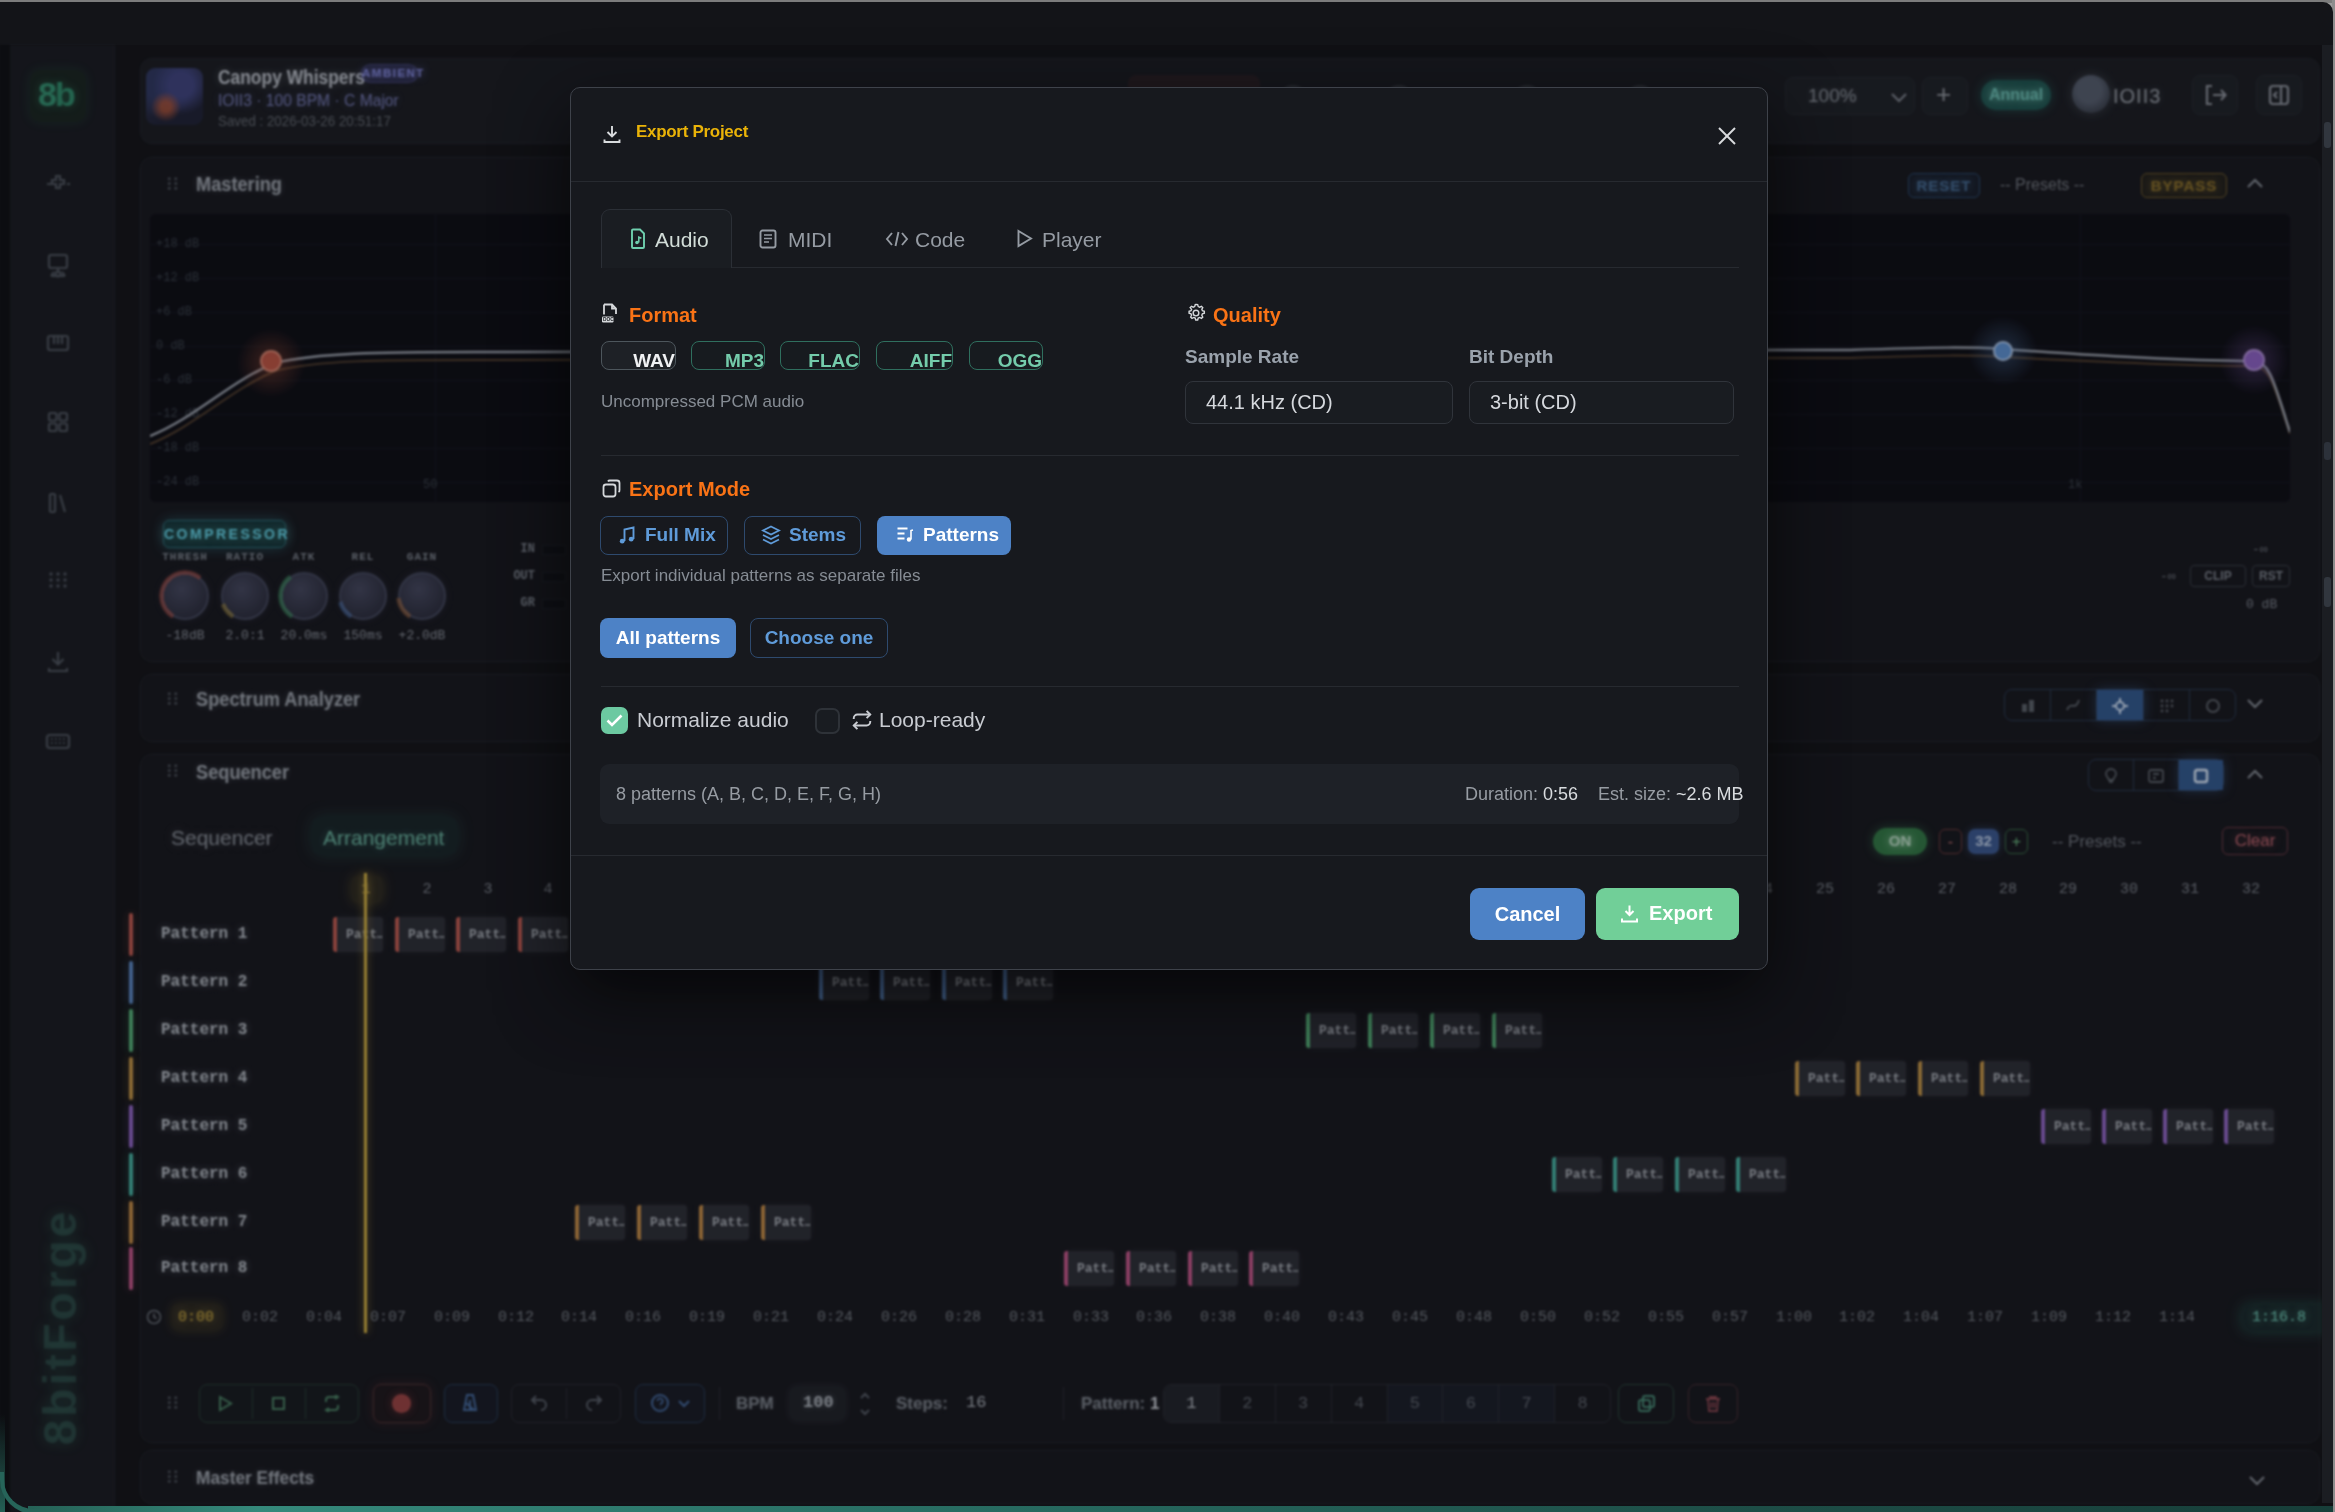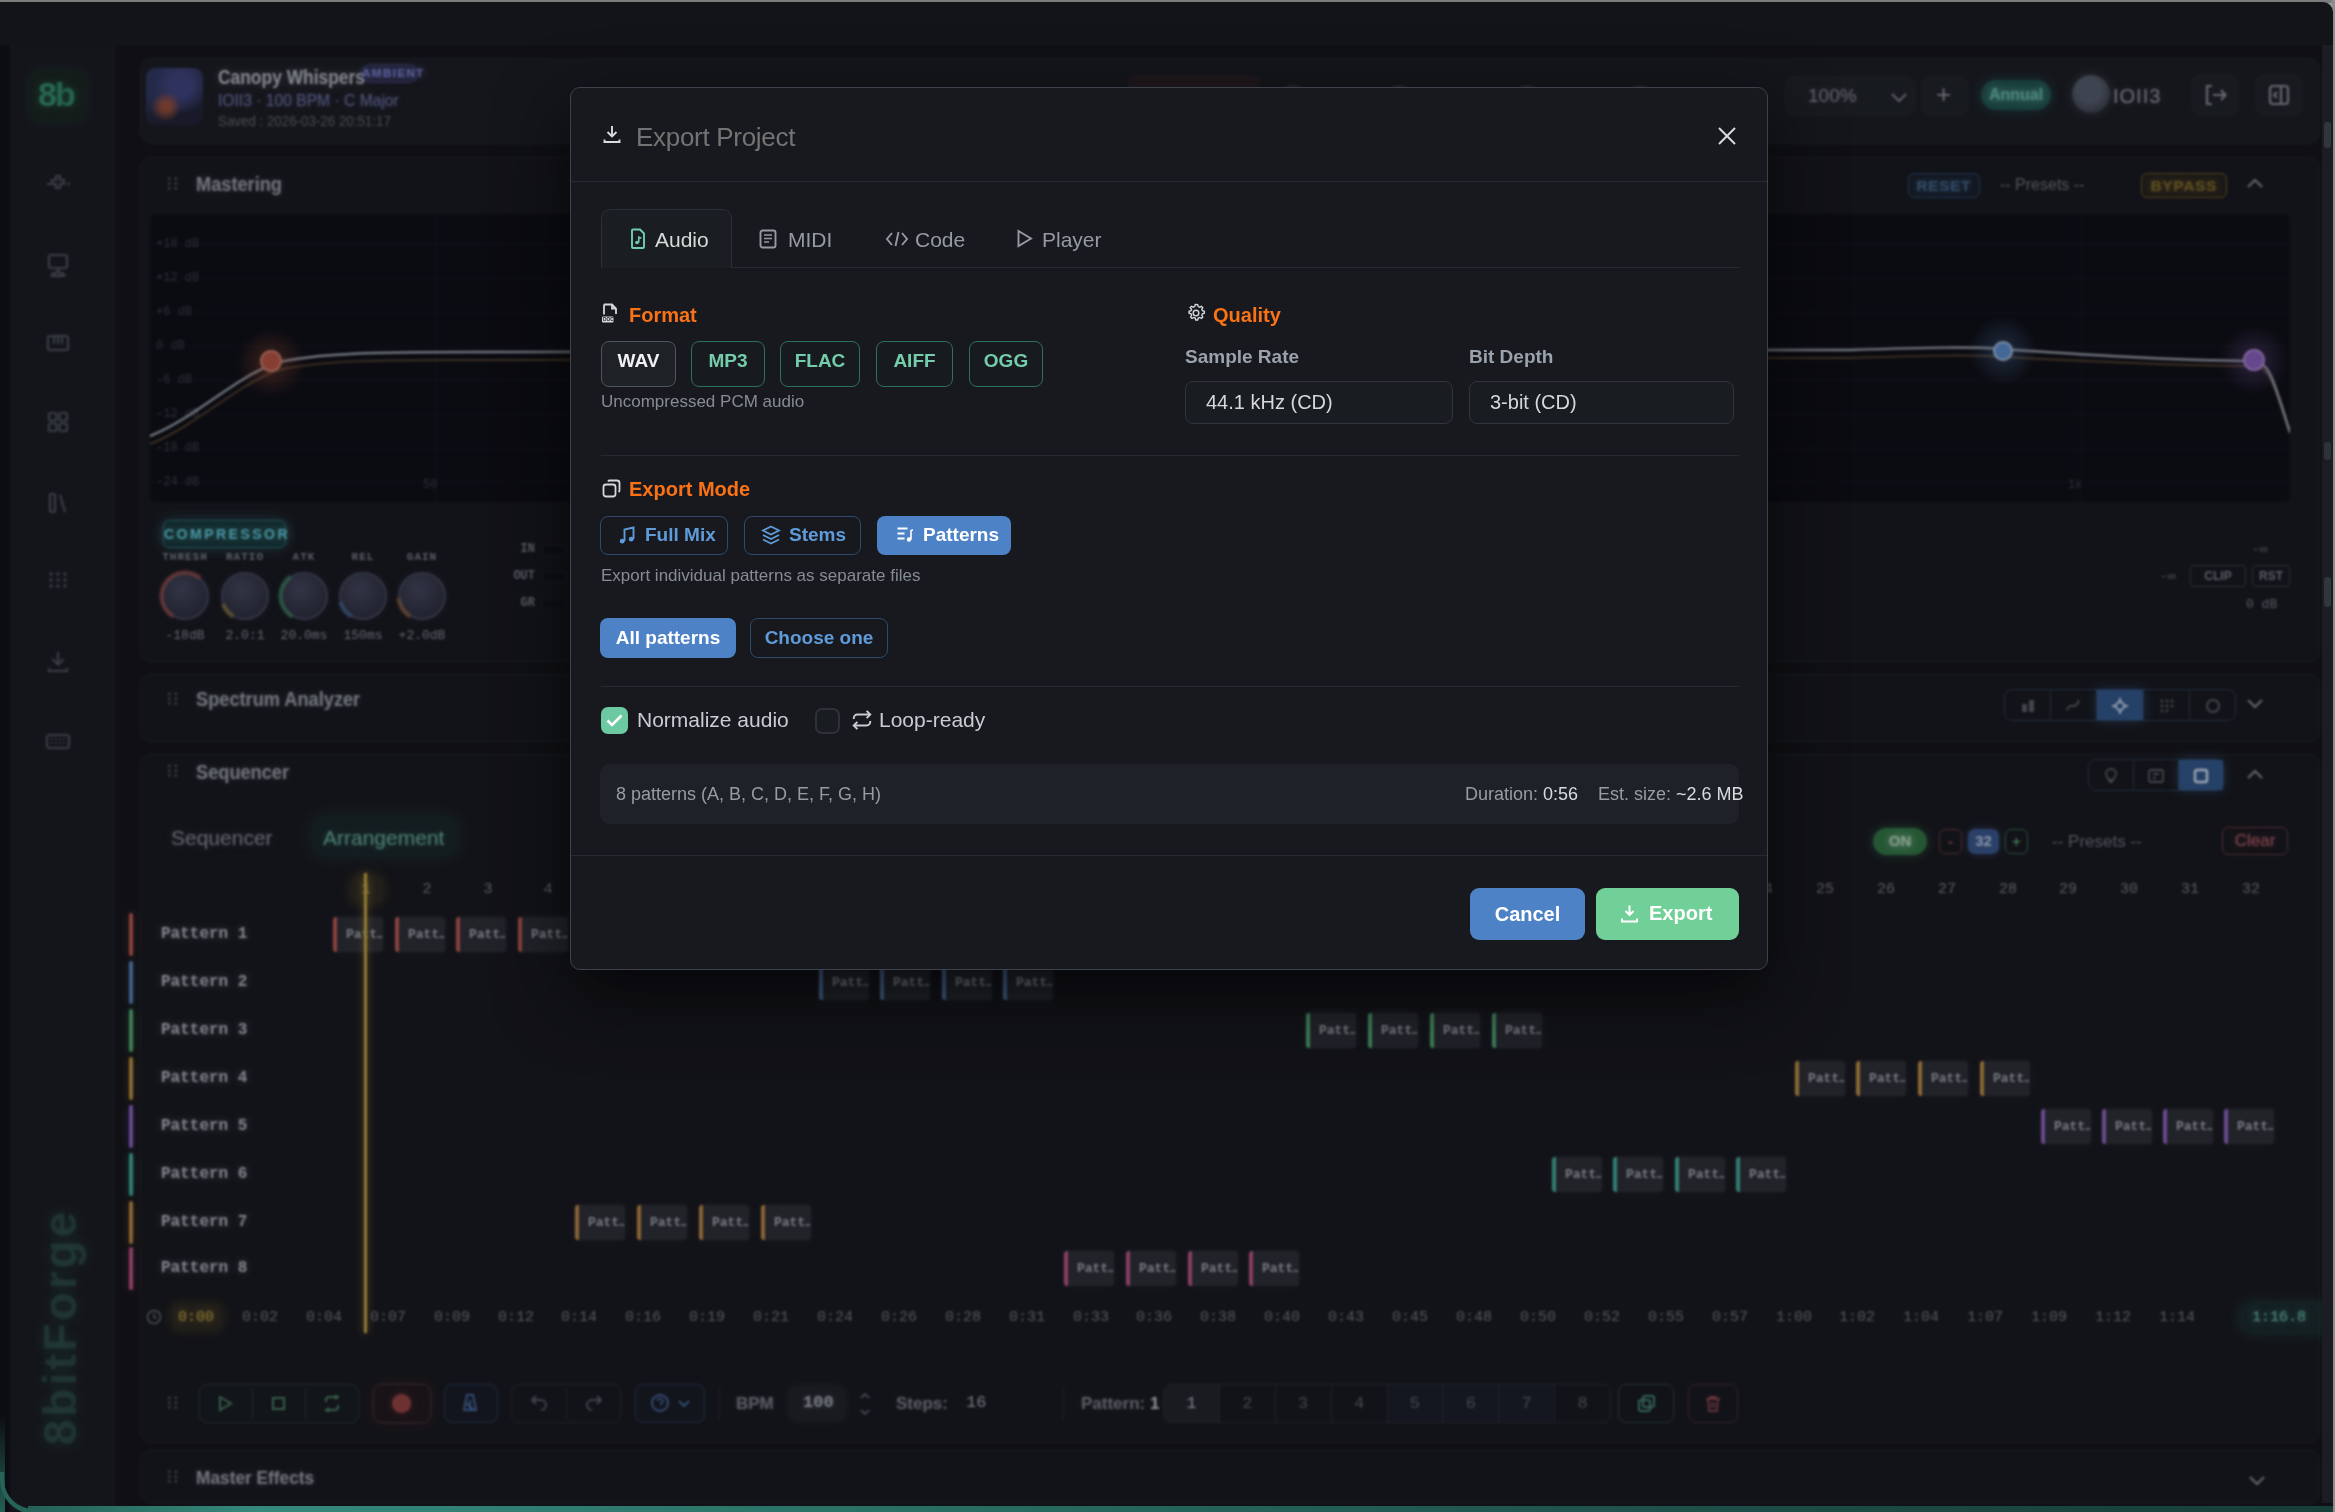--- a/index.html
+++ b/index.html
@@ -524,7 +524,7 @@
 <svg class="abs" style="left:31px;top:36px" width="20" height="20" viewBox="0 0 20 20">
         <path d="M10 2v10M5.5 8l4.5 4.5L14.5 8M2.5 15.5v2.5h15v-2.5" fill="none" stroke="#d9dbde" stroke-width="1.9"></path>
       </svg>
-<div class="abs" style="left:65px;top:34px;font-weight:400;font-size:26px;letter-spacing:-0.3px;color:#737373">Export Project</div>
+<div class="abs" style="left:65px;top:34px;font-weight:700;font-size:17px;letter-spacing:-0.3px;color:#eab308">Export Project</div>
 <svg class="abs" style="left:1144px;top:36px" width="24" height="24" viewBox="0 0 24 24">
         <line x1="4" y1="4" x2="20" y2="20" stroke="#d9dbde" stroke-width="2"></line>
         <line x1="20" y1="4" x2="4" y2="20" stroke="#d9dbde" stroke-width="2"></line>

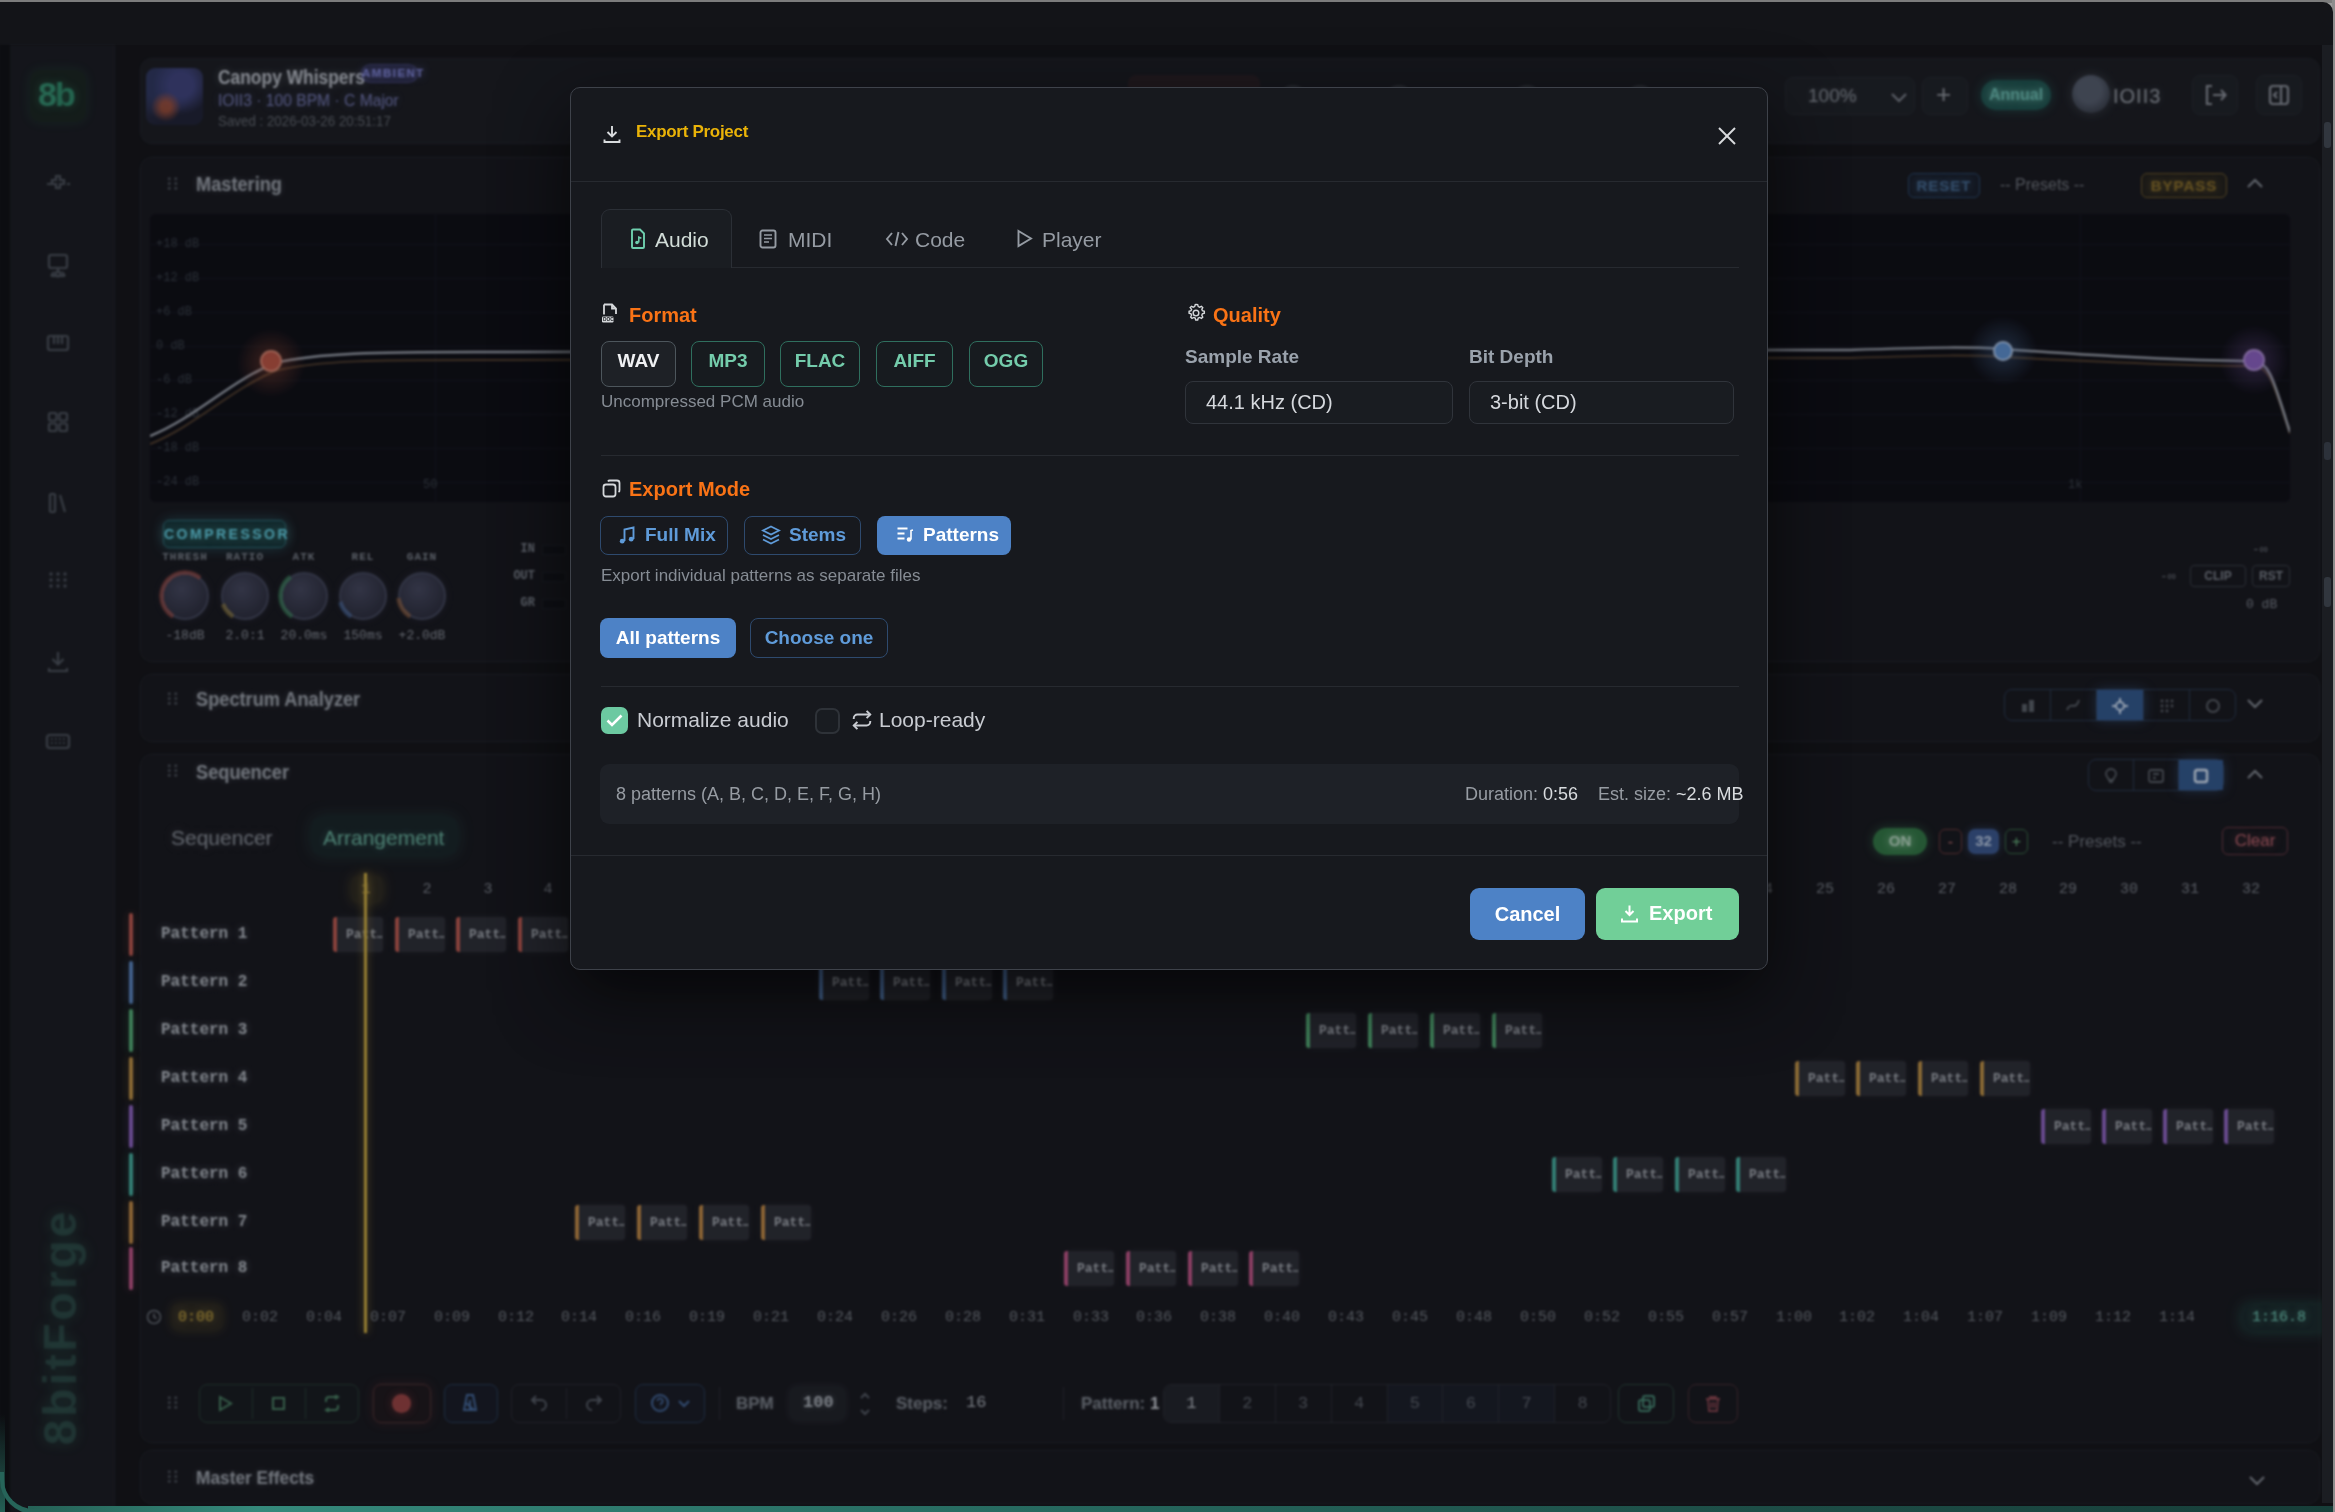--- a/index.html
+++ b/index.html
@@ -29,7 +29,7 @@
 svg{display:block}
 #modal{position:absolute;left:570px;top:85px;width:1198px;height:883px;background:#17191e;border:1px solid #3e424a;border-radius:10px;box-shadow:0 24px 70px rgba(0,0,0,.65);color:#e6e8eb}
 .mdiv{position:absolute;left:0;width:100%;height:1px;background:#272a30}
-.fmtbtn{position:absolute;top:253px;height:46px;border-radius:8px;border:1.5px solid #2f6f5e;color:#74ccab;font-weight:700;font-size:19px;text-align:center;background:rgba(30,50,45,.10)}
+.fmtbtn{position:absolute;top:253px;height:29px;border-radius:8px;border:1.5px solid #2f6f5e;color:#74ccab;font-weight:700;font-size:19px;text-align:right;background:rgba(30,50,45,.10)}
 .modebtn{position:absolute;top:428px;height:39px;border-radius:8px;border:1.5px solid #2e4a6e;color:#5f9bd9;font-weight:700;font-size:19px}
 .mlab{color:#9aa2ac;font-weight:700;font-size:19px;position:absolute}
 .msel{position:absolute;top:293px;height:43px;border:1px solid #30343b;border-radius:8px;background:#191c21;color:#d5d8dd;font-size:20px}

